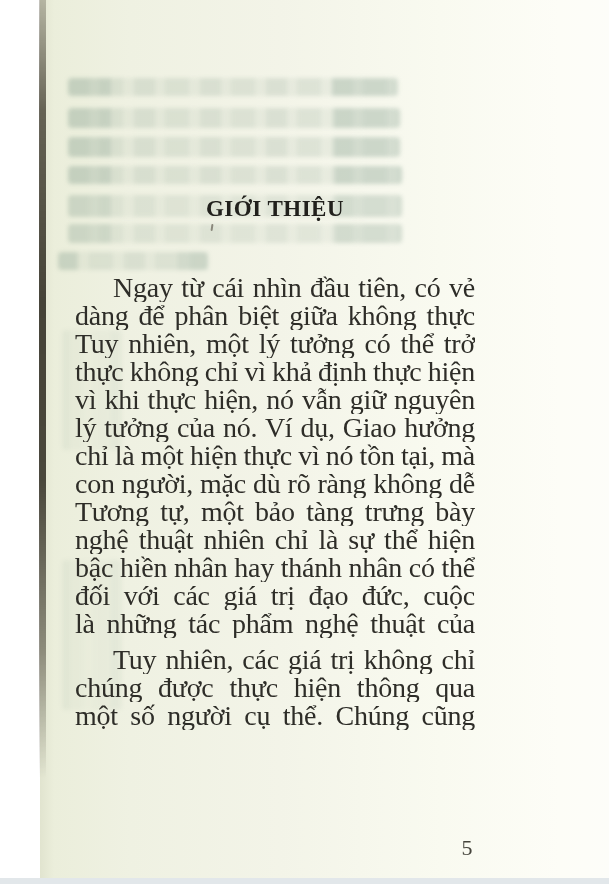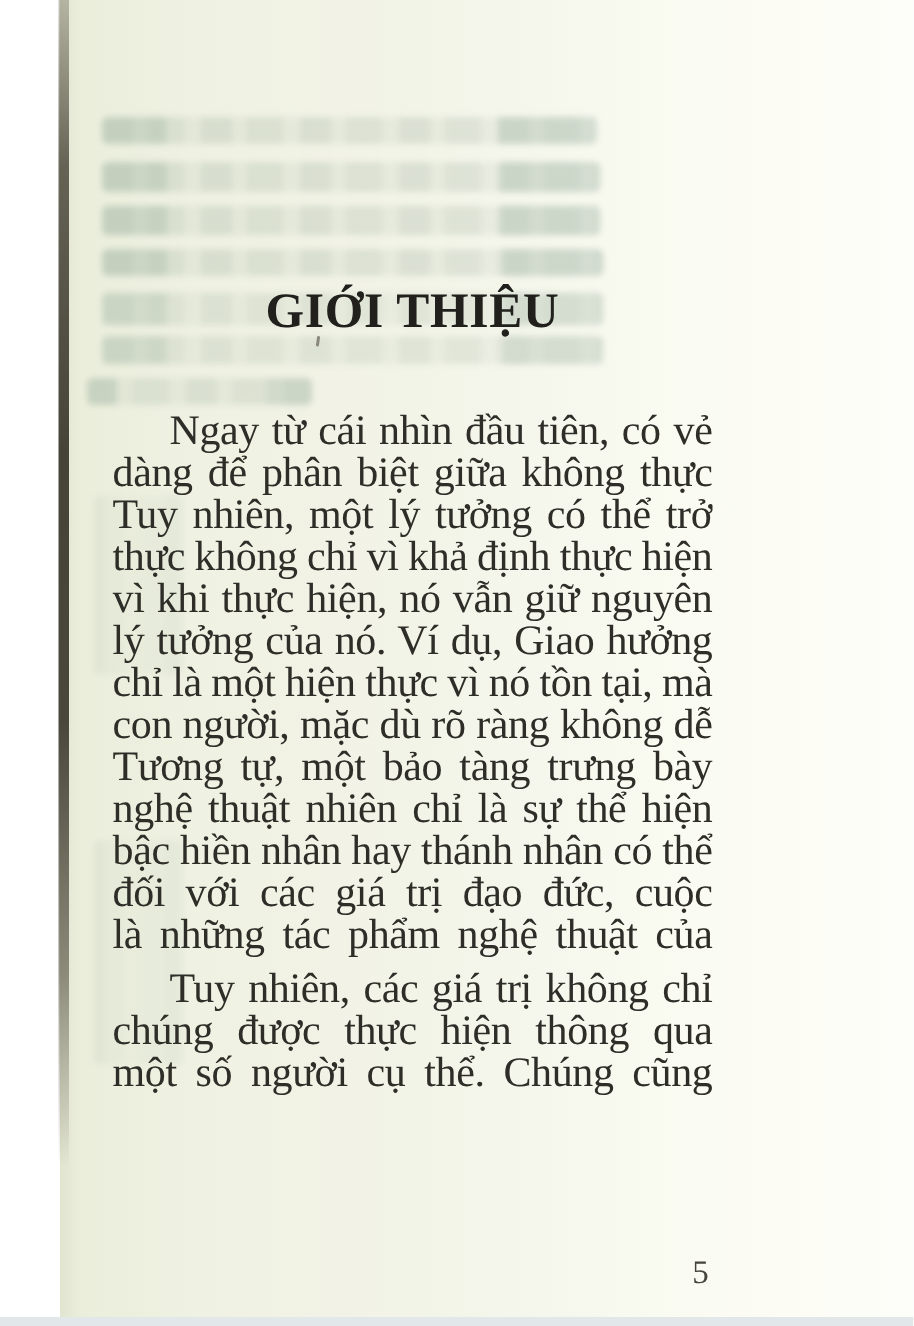--- a/index.html
+++ b/index.html
@@ -57,7 +57,7 @@
 
   .page-title{
     position:absolute;left:75px;top:195px;width:400px;
-    text-align:center;font-weight:bold;font-size:33px;line-height:27px;
+    text-align:center;font-weight:bold;font-size:23px;line-height:27px;
     letter-spacing:.5px;color:var(--title-ink,#21201c);
   }
   .title-speck{

